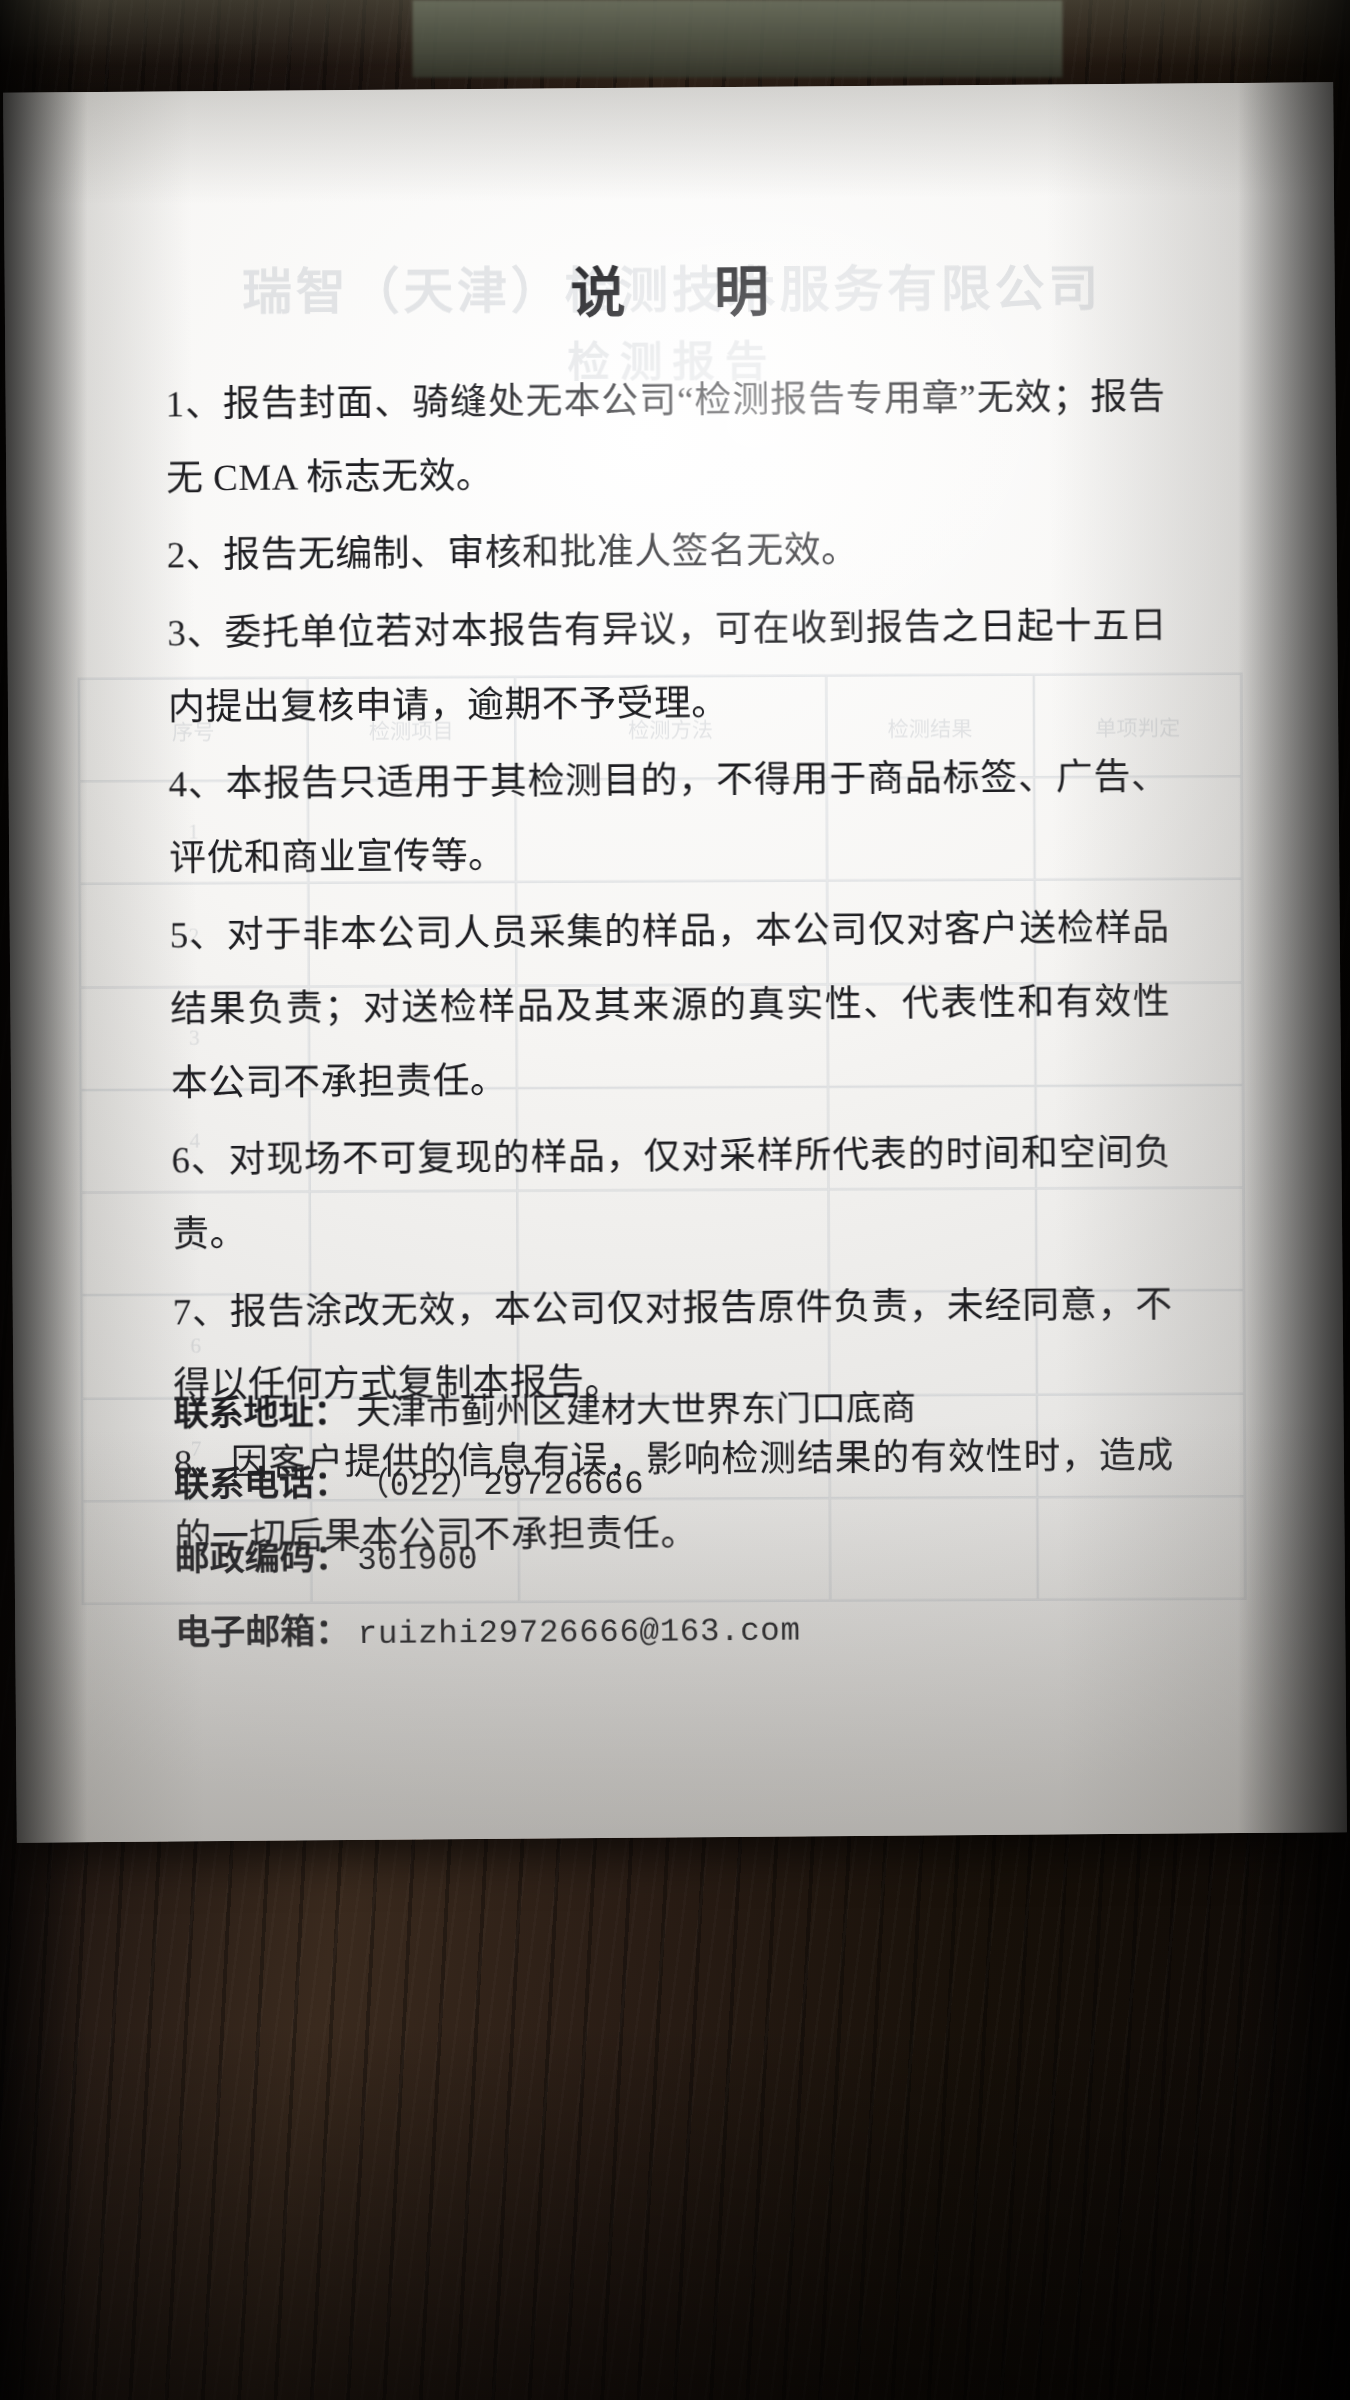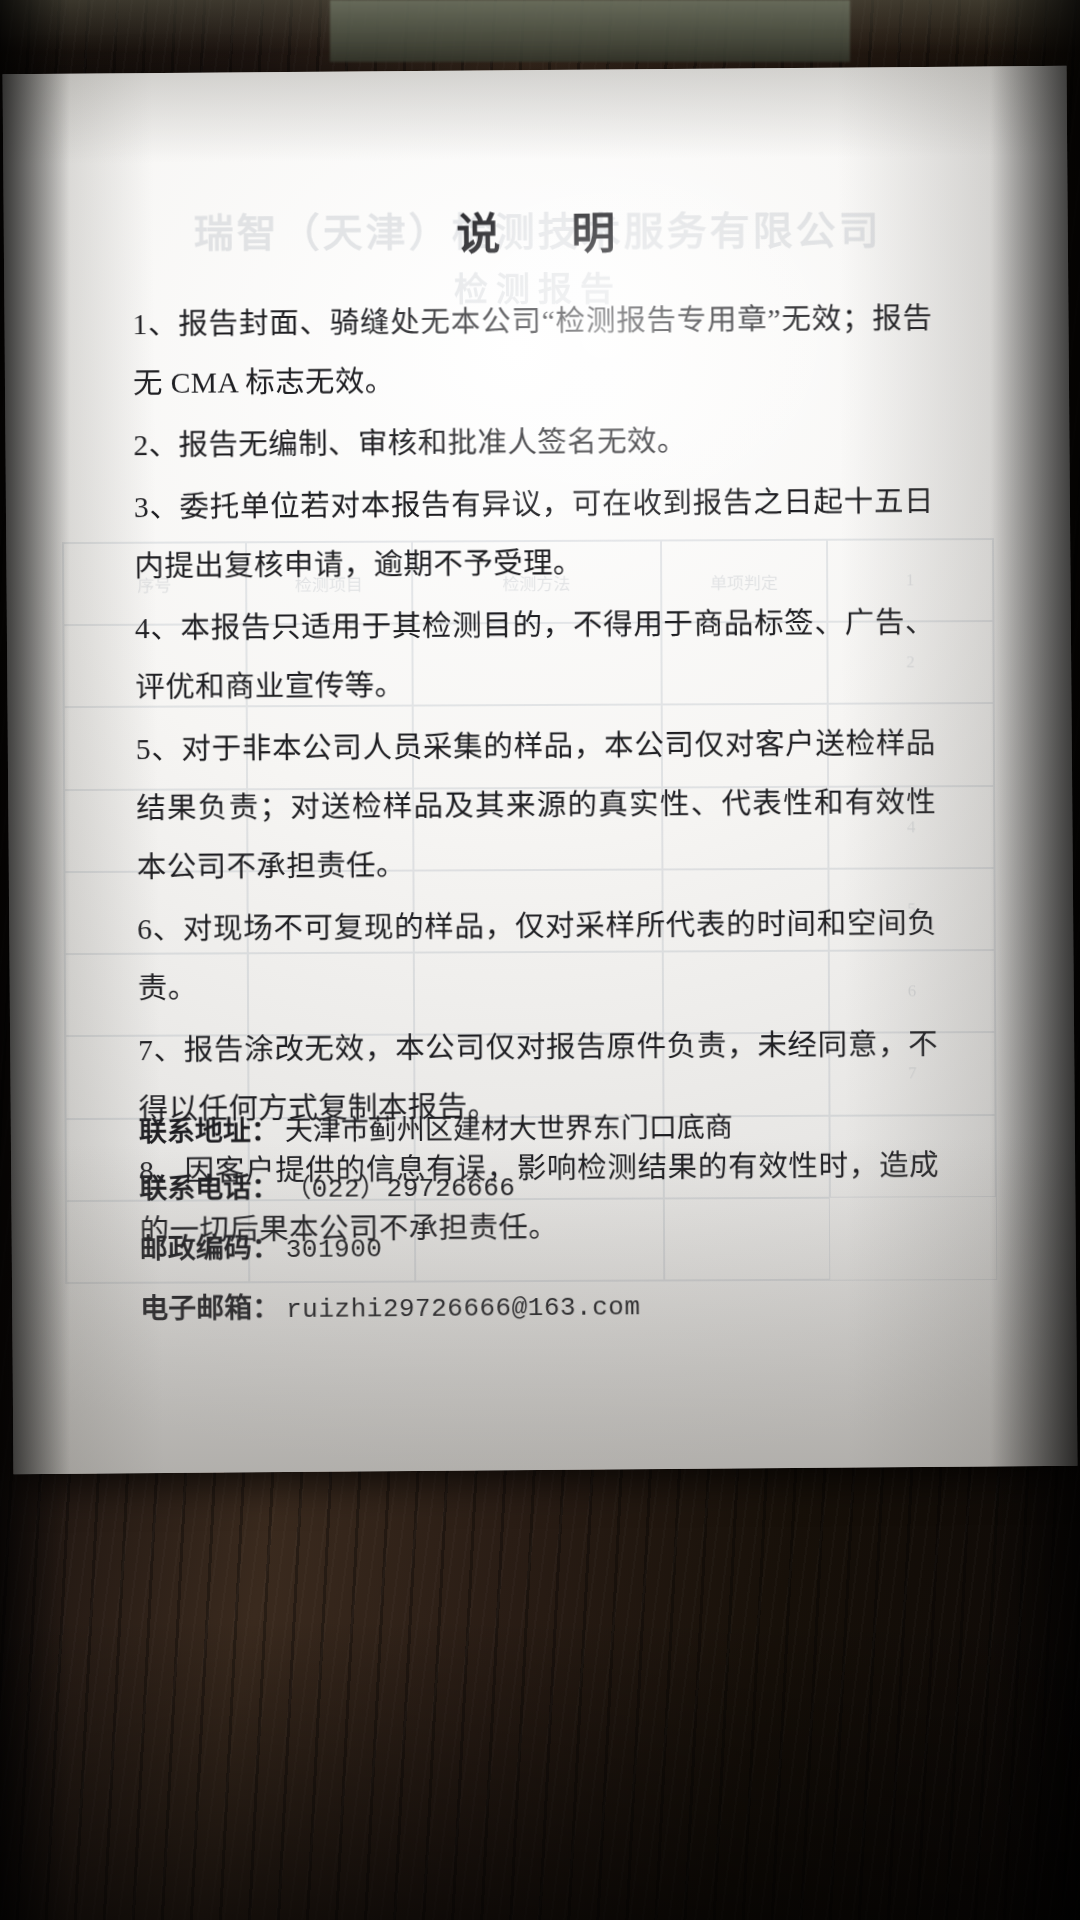--- a/index.html
+++ b/index.html
@@ -233,6 +233,7 @@
         <div>序号</div>
         <div>检测项目</div>
         <div>检测方法</div>
+        <div>检测结果</div>
         <div>单项判定</div>
         <div>1</div>
         <div></div>

